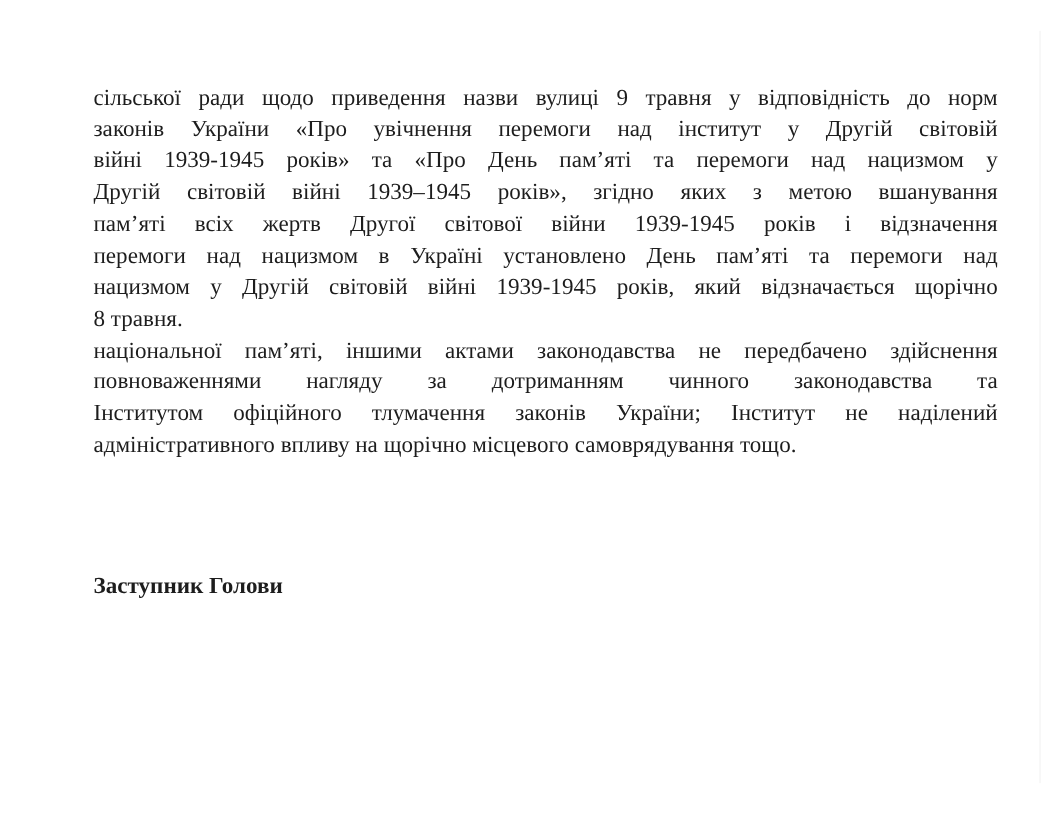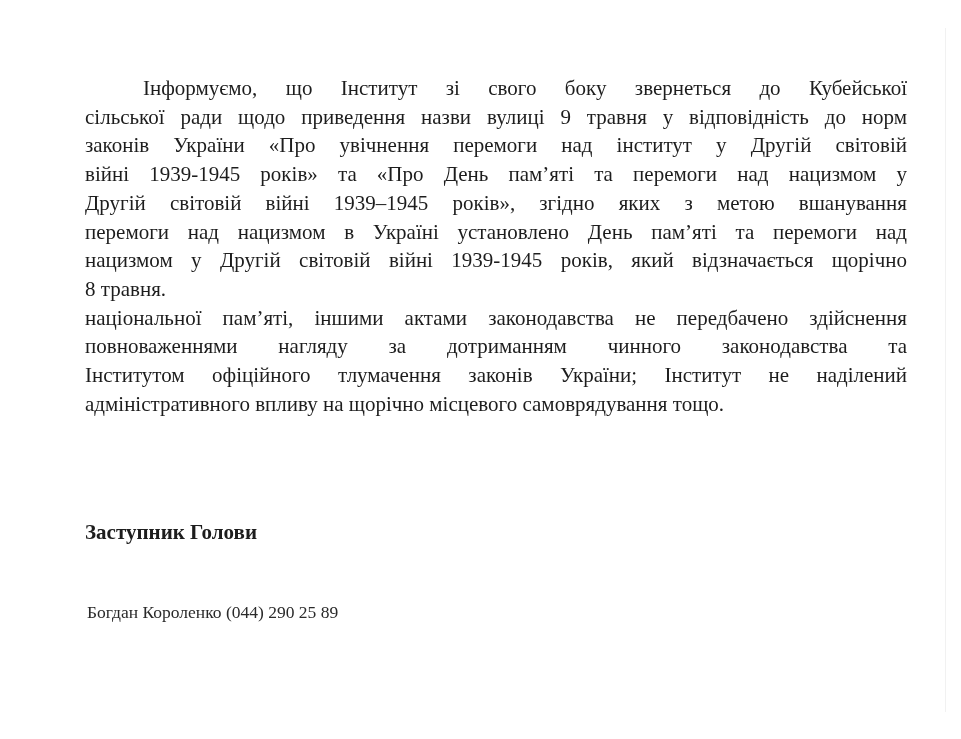--- a/index.html
+++ b/index.html
@@ -69,7 +69,6 @@
 
   <div class="text-block">
 
-    <div class="line indent">Інформуємо, що Інститут зі свого боку звернеться до Кубейської</div>
     <div class="line">сільської ради щодо приведення назви вулиці 9 травня у відповідність до норм</div>
     <div class="line">законів України «Про увічнення перемоги над інститут у Другій світовій</div>
     <div class="line">війні 1939-1945 років» та «Про День пам’яті та перемоги над нацизмом у</div>

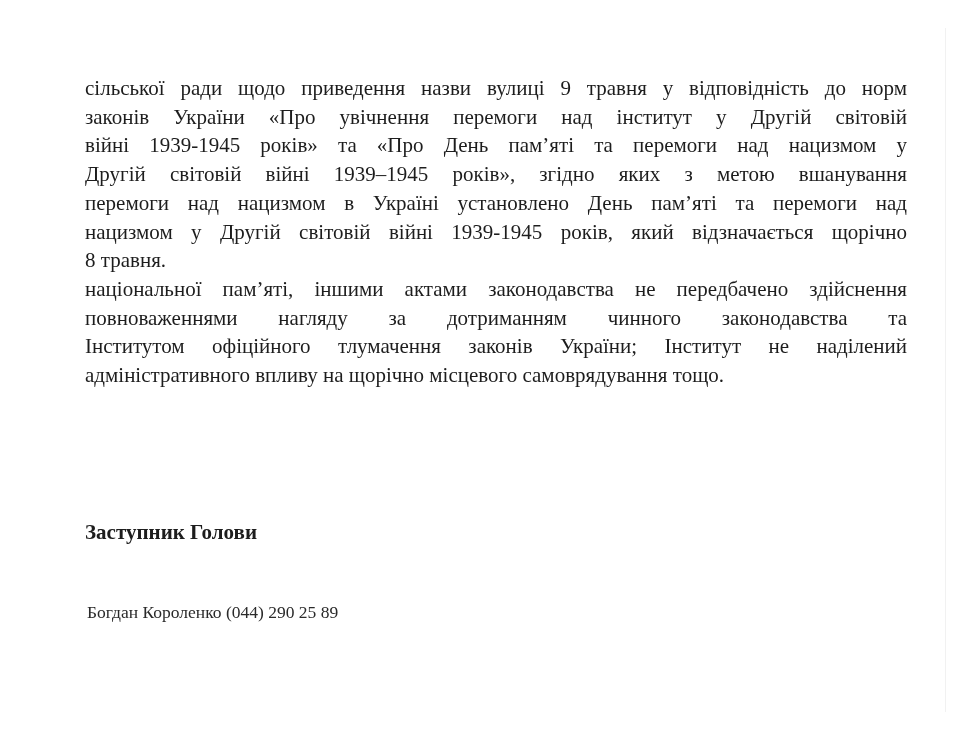--- a/index.html
+++ b/index.html
@@ -73,6 +73,7 @@
     <div class="line">законів України «Про увічнення перемоги над інститут у Другій світовій</div>
     <div class="line">війні 1939-1945 років» та «Про День пам’яті та перемоги над нацизмом у</div>
     <div class="line">Другій світовій війні 1939–1945 років», згідно яких з метою вшанування</div>
+    <div class="line">пам’яті всіх жертв Другої світової війни 1939-1945 років і відзначення</div>
     <div class="line">перемоги над нацизмом в Україні установлено День пам’яті та перемоги над</div>
     <div class="line">нацизмом у Другій світовій війні 1939-1945 років, який відзначається щорічно</div>
     <div class="line lastline">8 травня.</div>

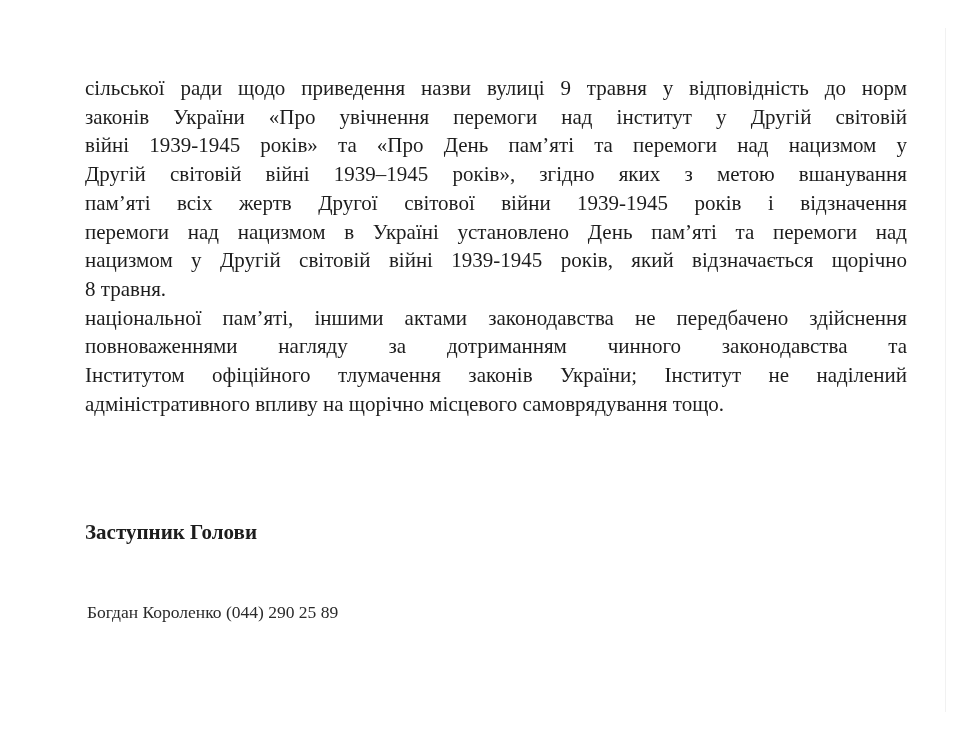--- a/index.html
+++ b/index.html
@@ -88,7 +88,6 @@
     <span class="sig-title">Заступник Голови</span>
   </div>
 
-  <div class="contact">Богдан Короленко (044) 290 25 89</div>
 
   <div class="scan-edge"></div>
 

